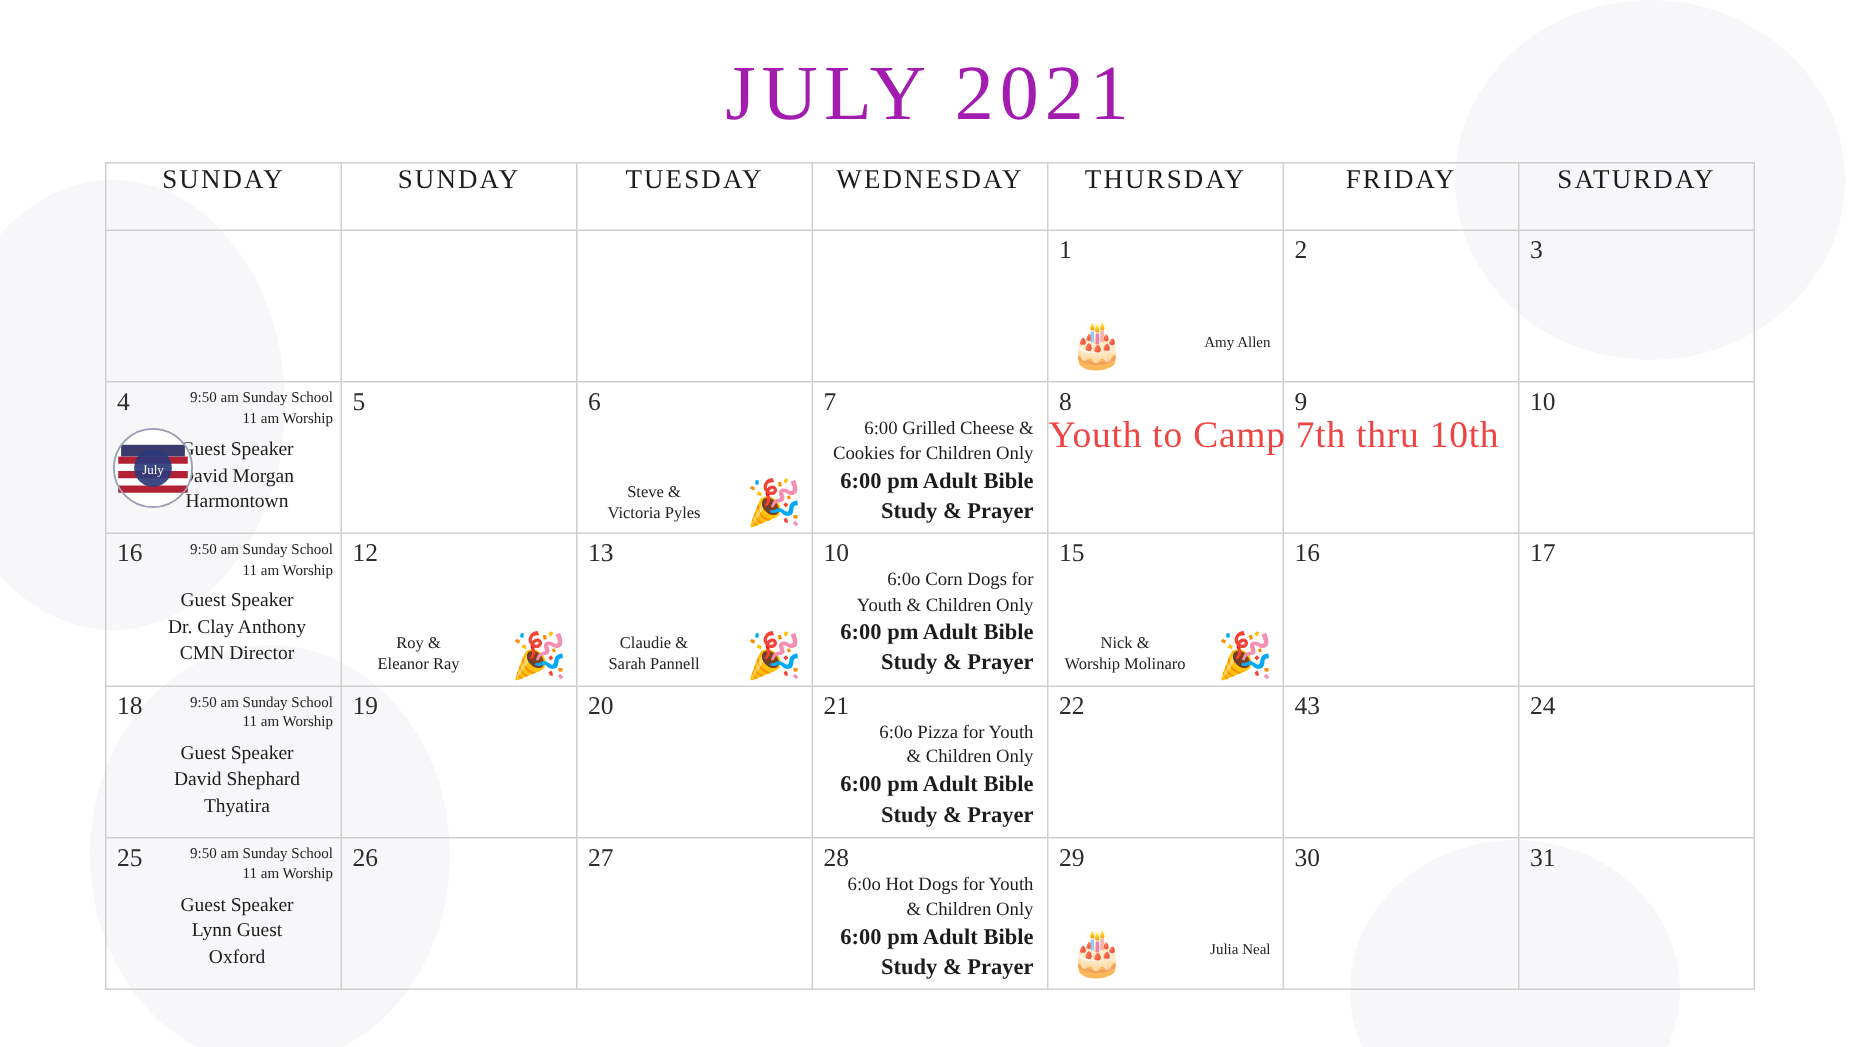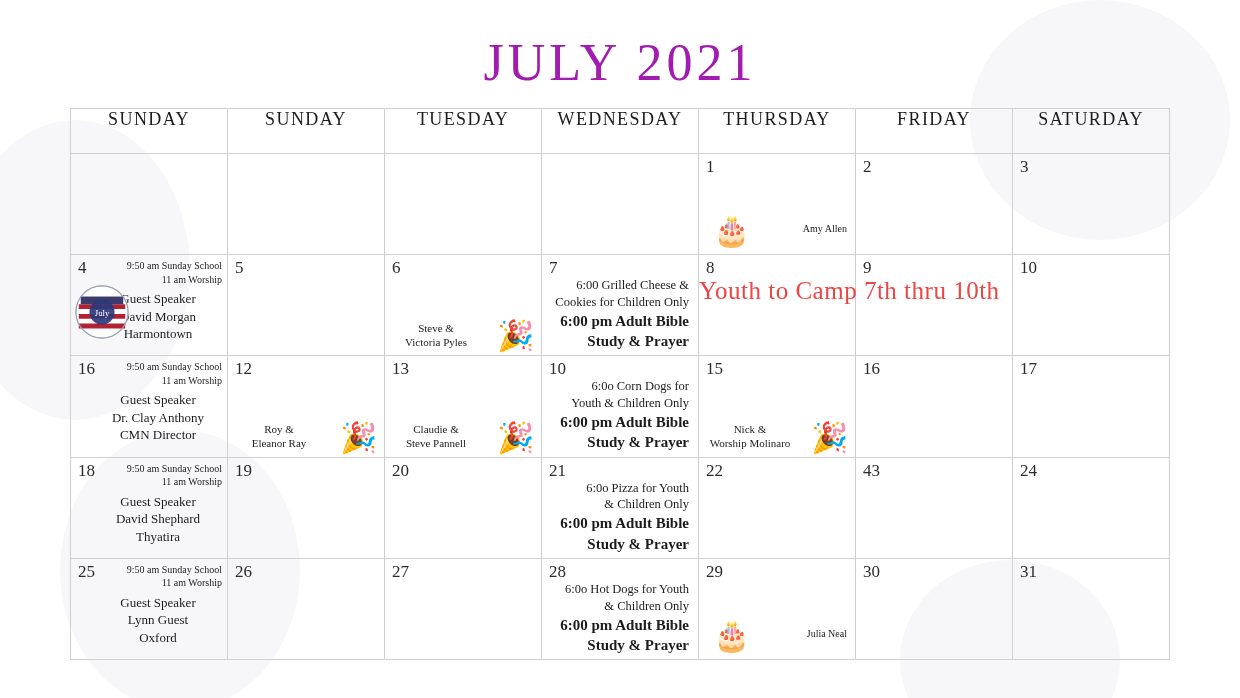--- a/index.html
+++ b/index.html
@@ -316,7 +316,7 @@
               <div class="daynum">13</div>
               <div class="anniv">
                 <div>Claudie &amp;</div>
-                <div>Steve Pannell</div>
+                <div>Sarah Pannell</div>
               </div>
               <div class="icon-horn">🎉</div>
             </div>

